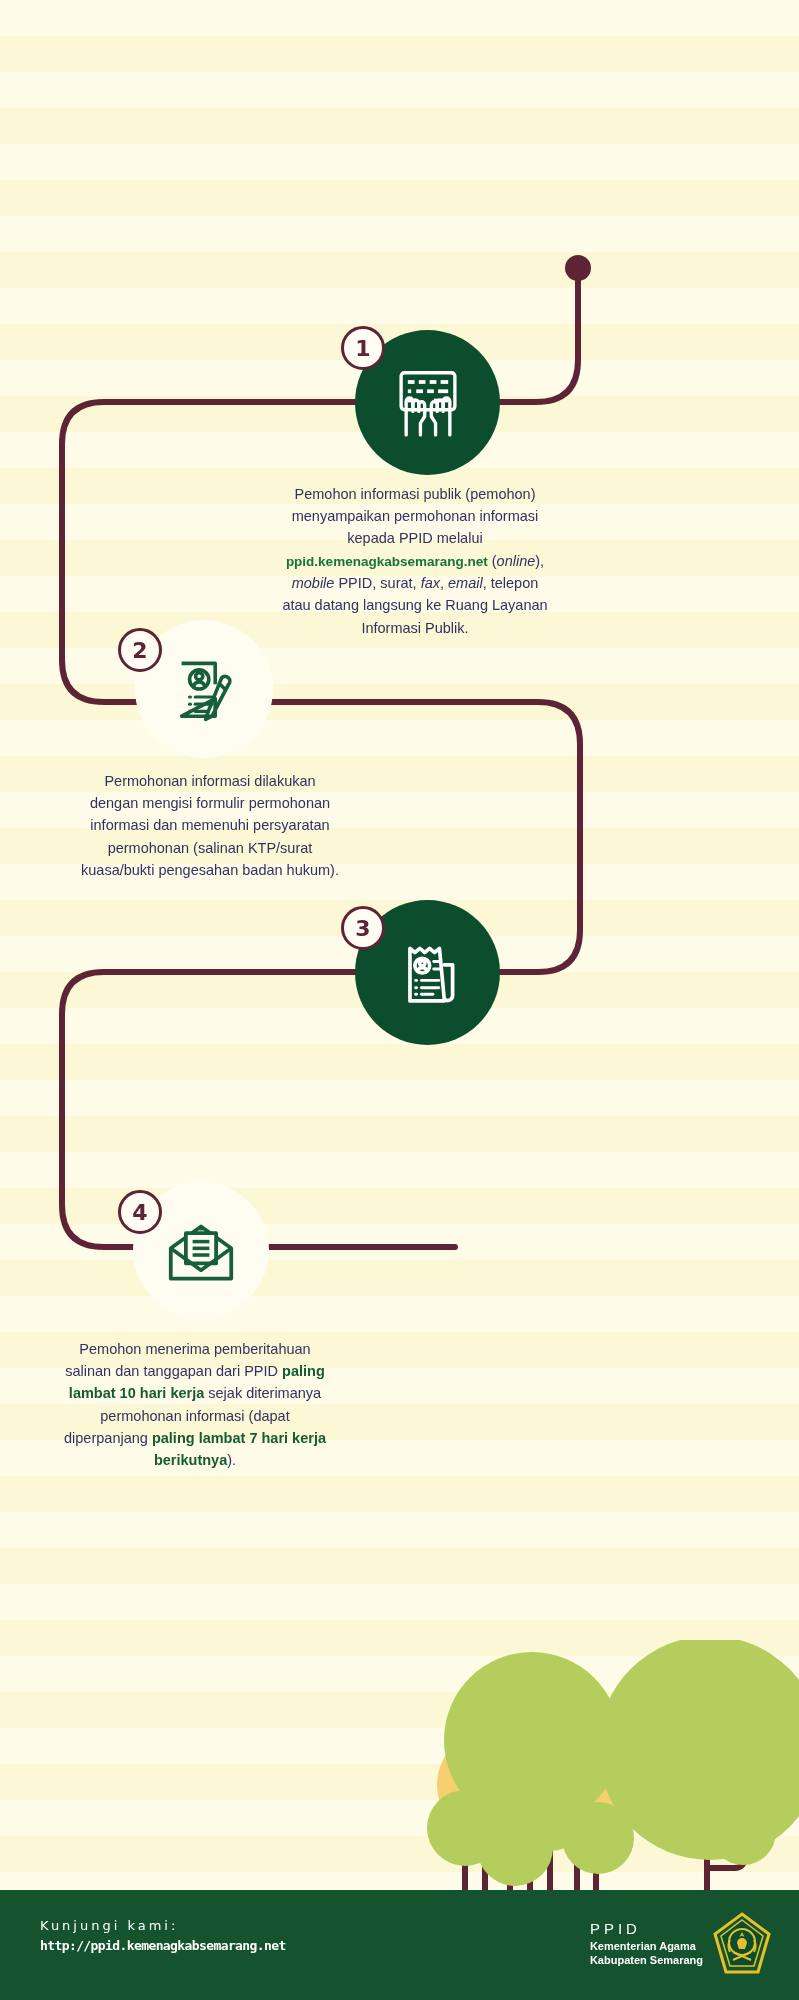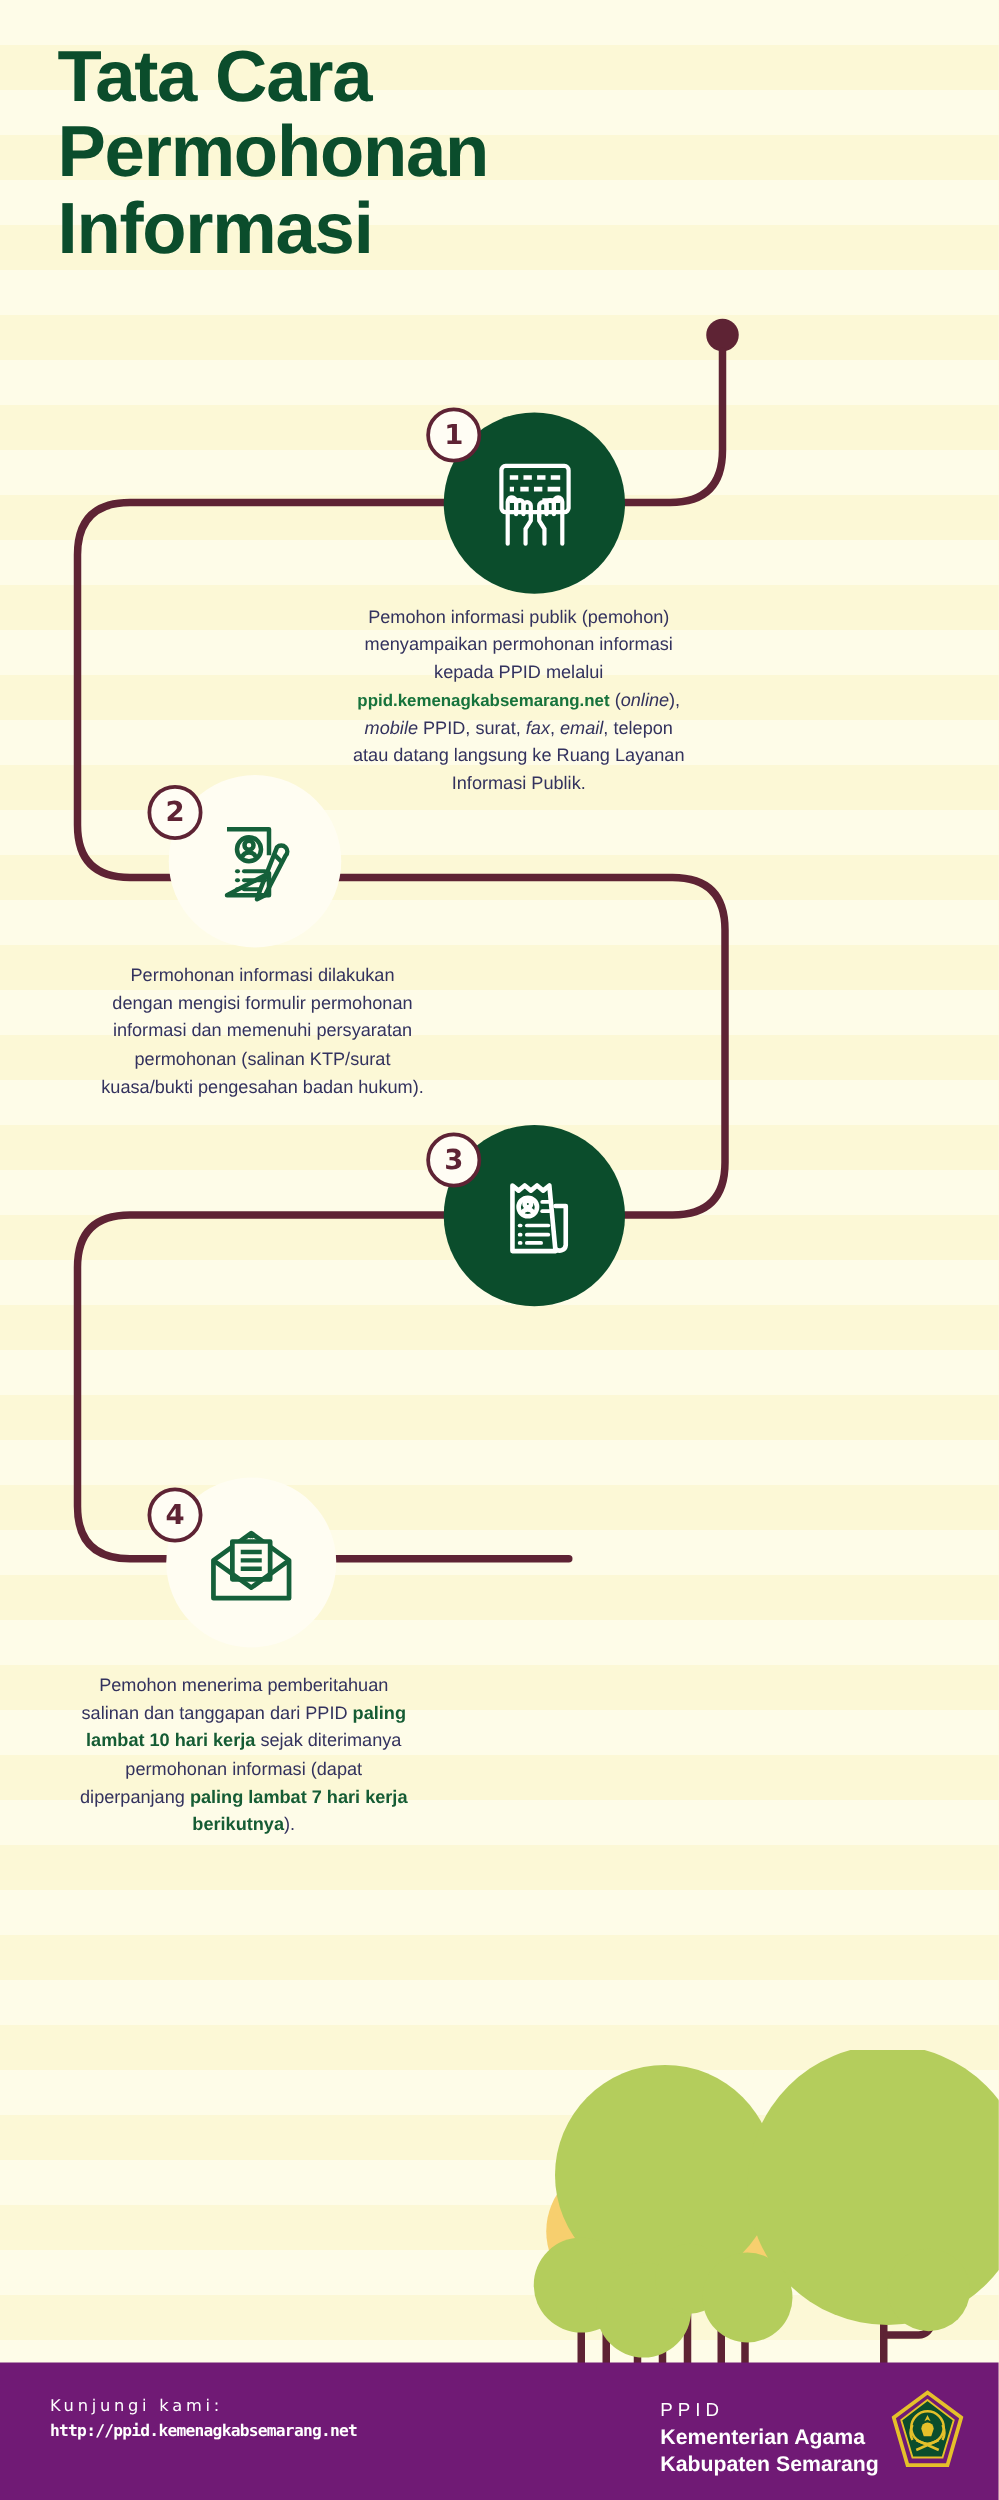--- a/index.html
+++ b/index.html
@@ -103,7 +103,6 @@
 
   <div class="stripes"></div>
 
-  <div class="title">Tata Cara Permohonan Informasi</div>
 
   <svg class="pathsvg" width="799" height="2000" viewBox="0 0 799 2000" aria-hidden="true">
     <g fill="none" stroke="#5e2334" stroke-width="6" stroke-linecap="round">

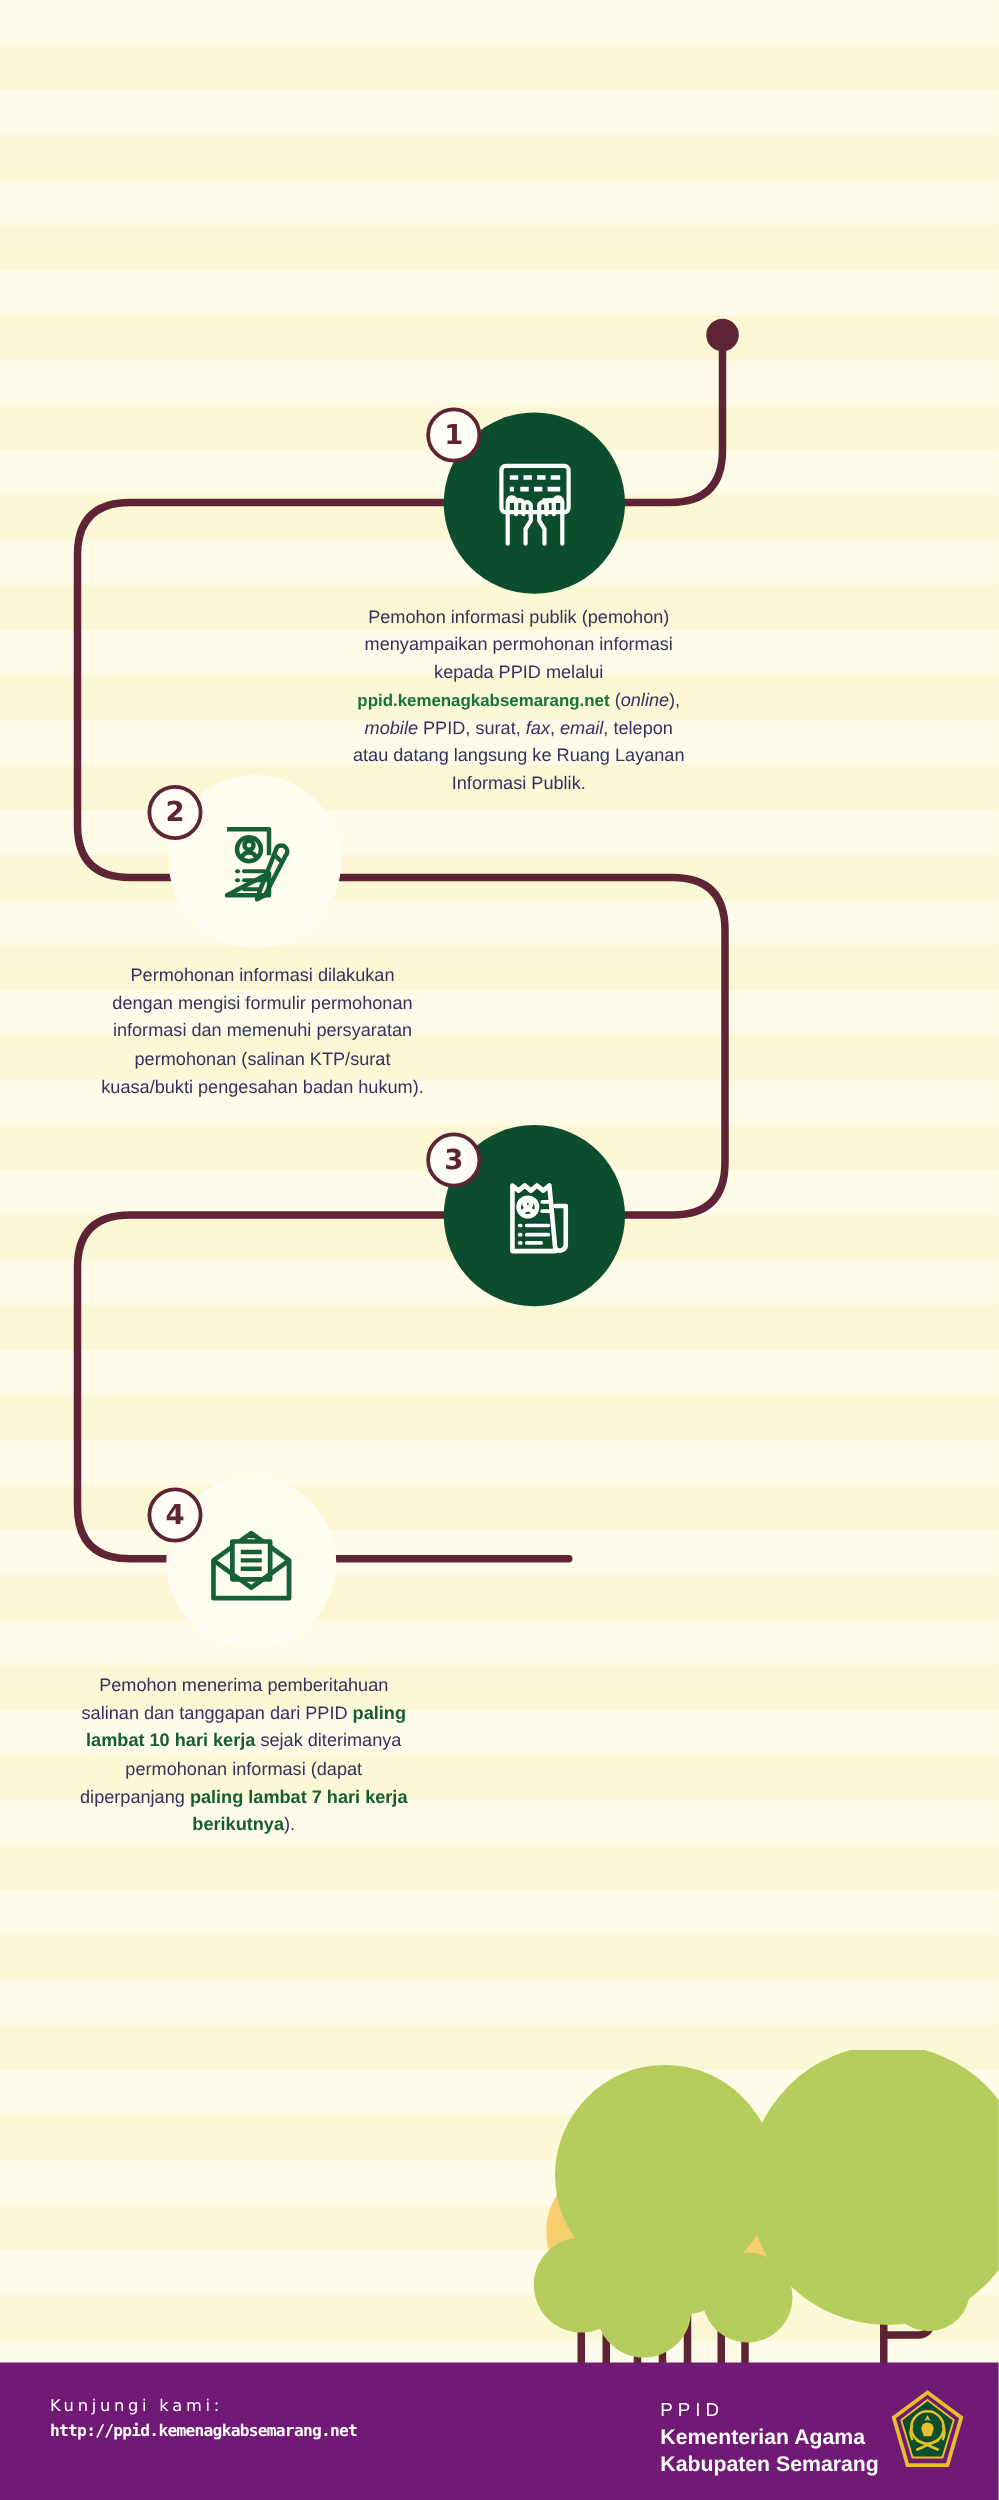--- a/index.html
+++ b/index.html
@@ -75,7 +75,7 @@
   
   .footer {
     position:absolute; left:0; bottom:0; width:799px; height:110px;
-    background:#701a75; z-index:7;
+    background:#14532d; z-index:7;
   }
   .footer-visit {
     position:absolute; left:40px; top:28px;

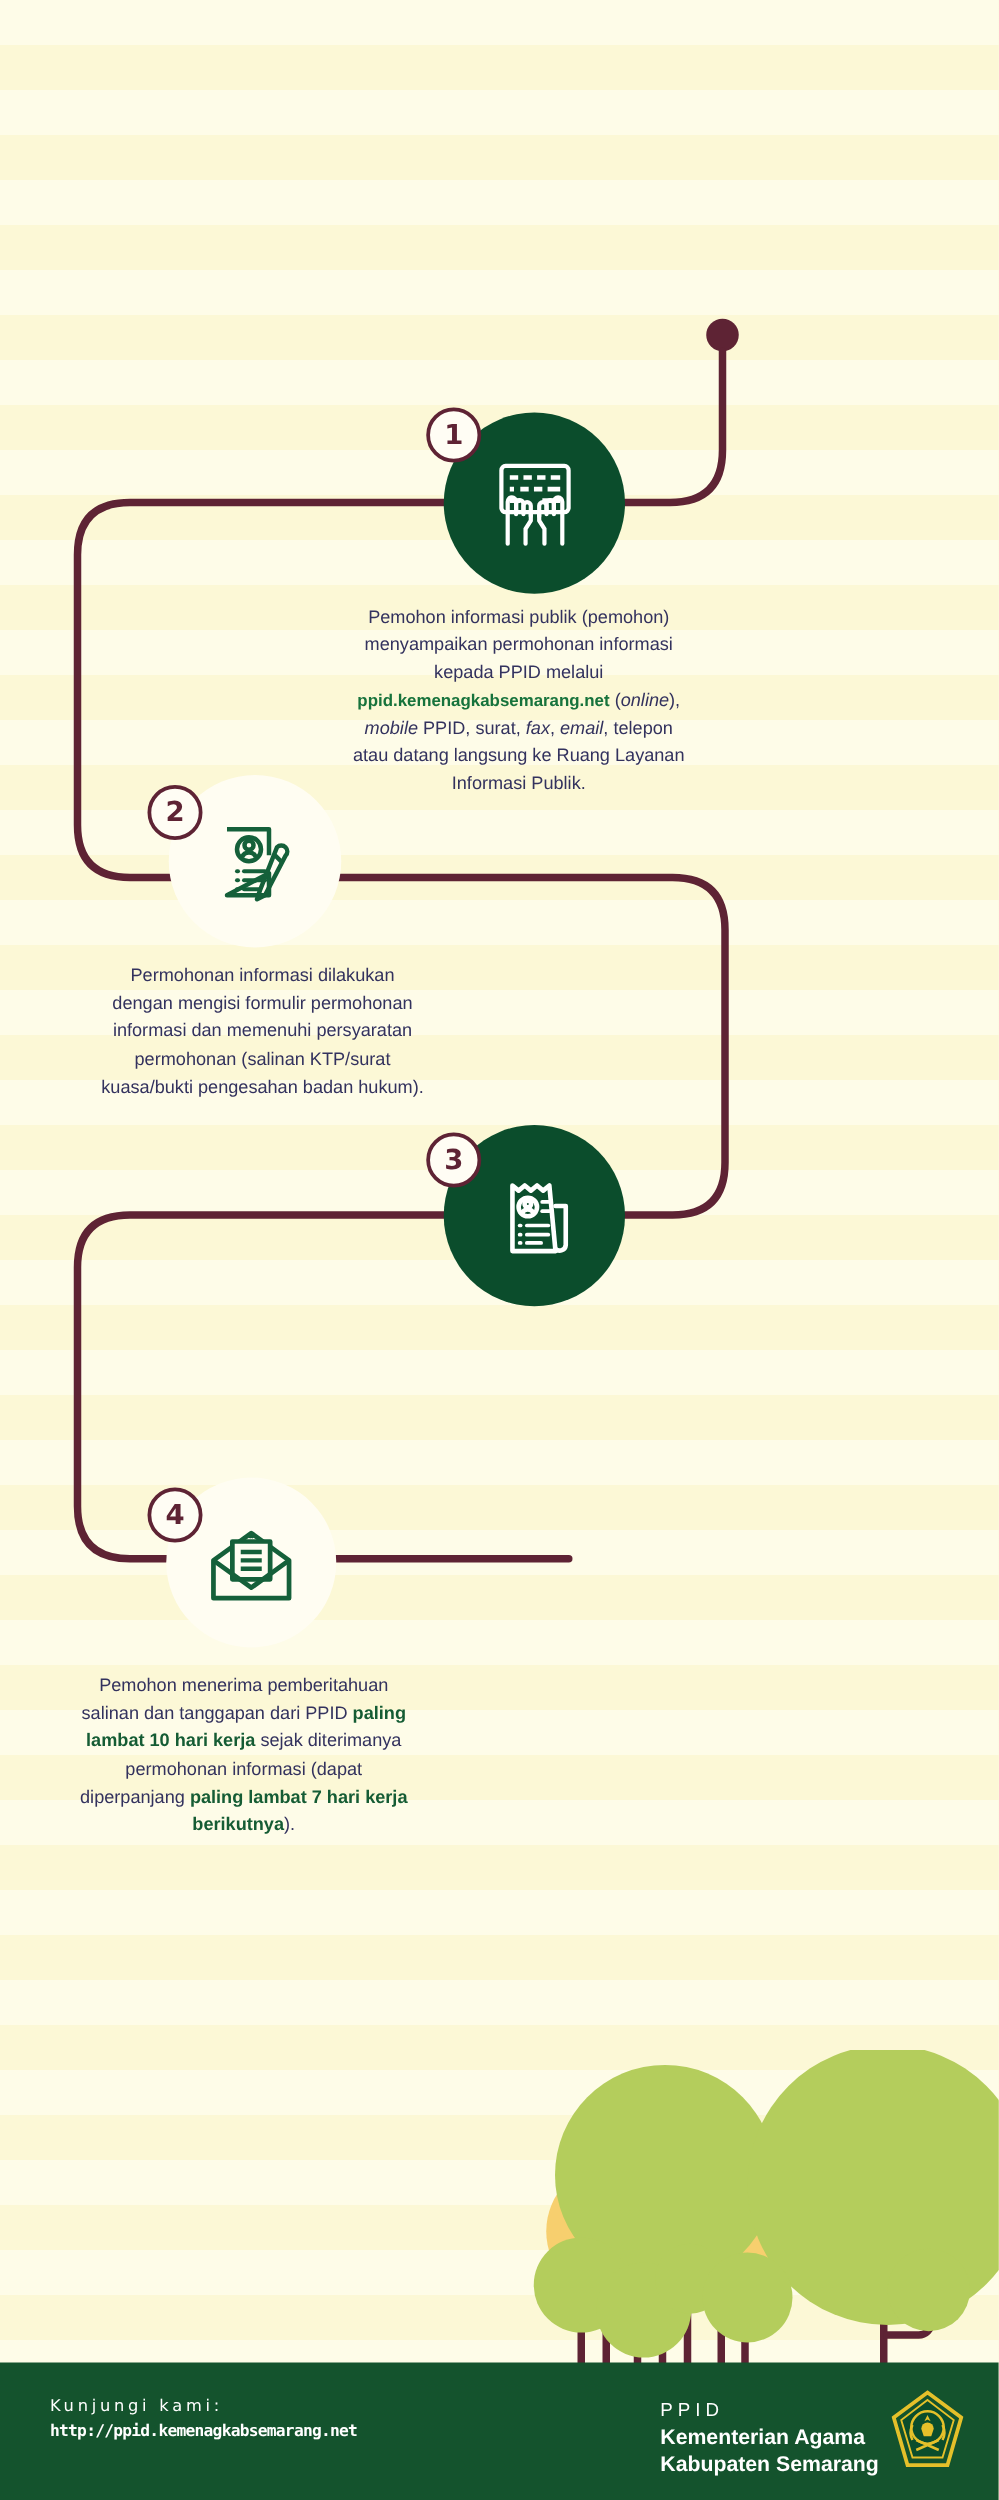--- a/index.html
+++ b/index.html
@@ -93,7 +93,7 @@
     color:#ffffff;
   }
   .footer-brand .ppid { font-size:15px; letter-spacing:4px; font-weight:500; }
-  .footer-brand .org { font-size:17px; font-weight:bold; line-height:1.28; margin-top:2px; }
+  .footer-brand .org { font-size:11px; font-weight:bold; line-height:1.28; margin-top:2px; }
   .footer-logo { position:absolute; right:28px; top:22px; }
 </style>
 </head>

